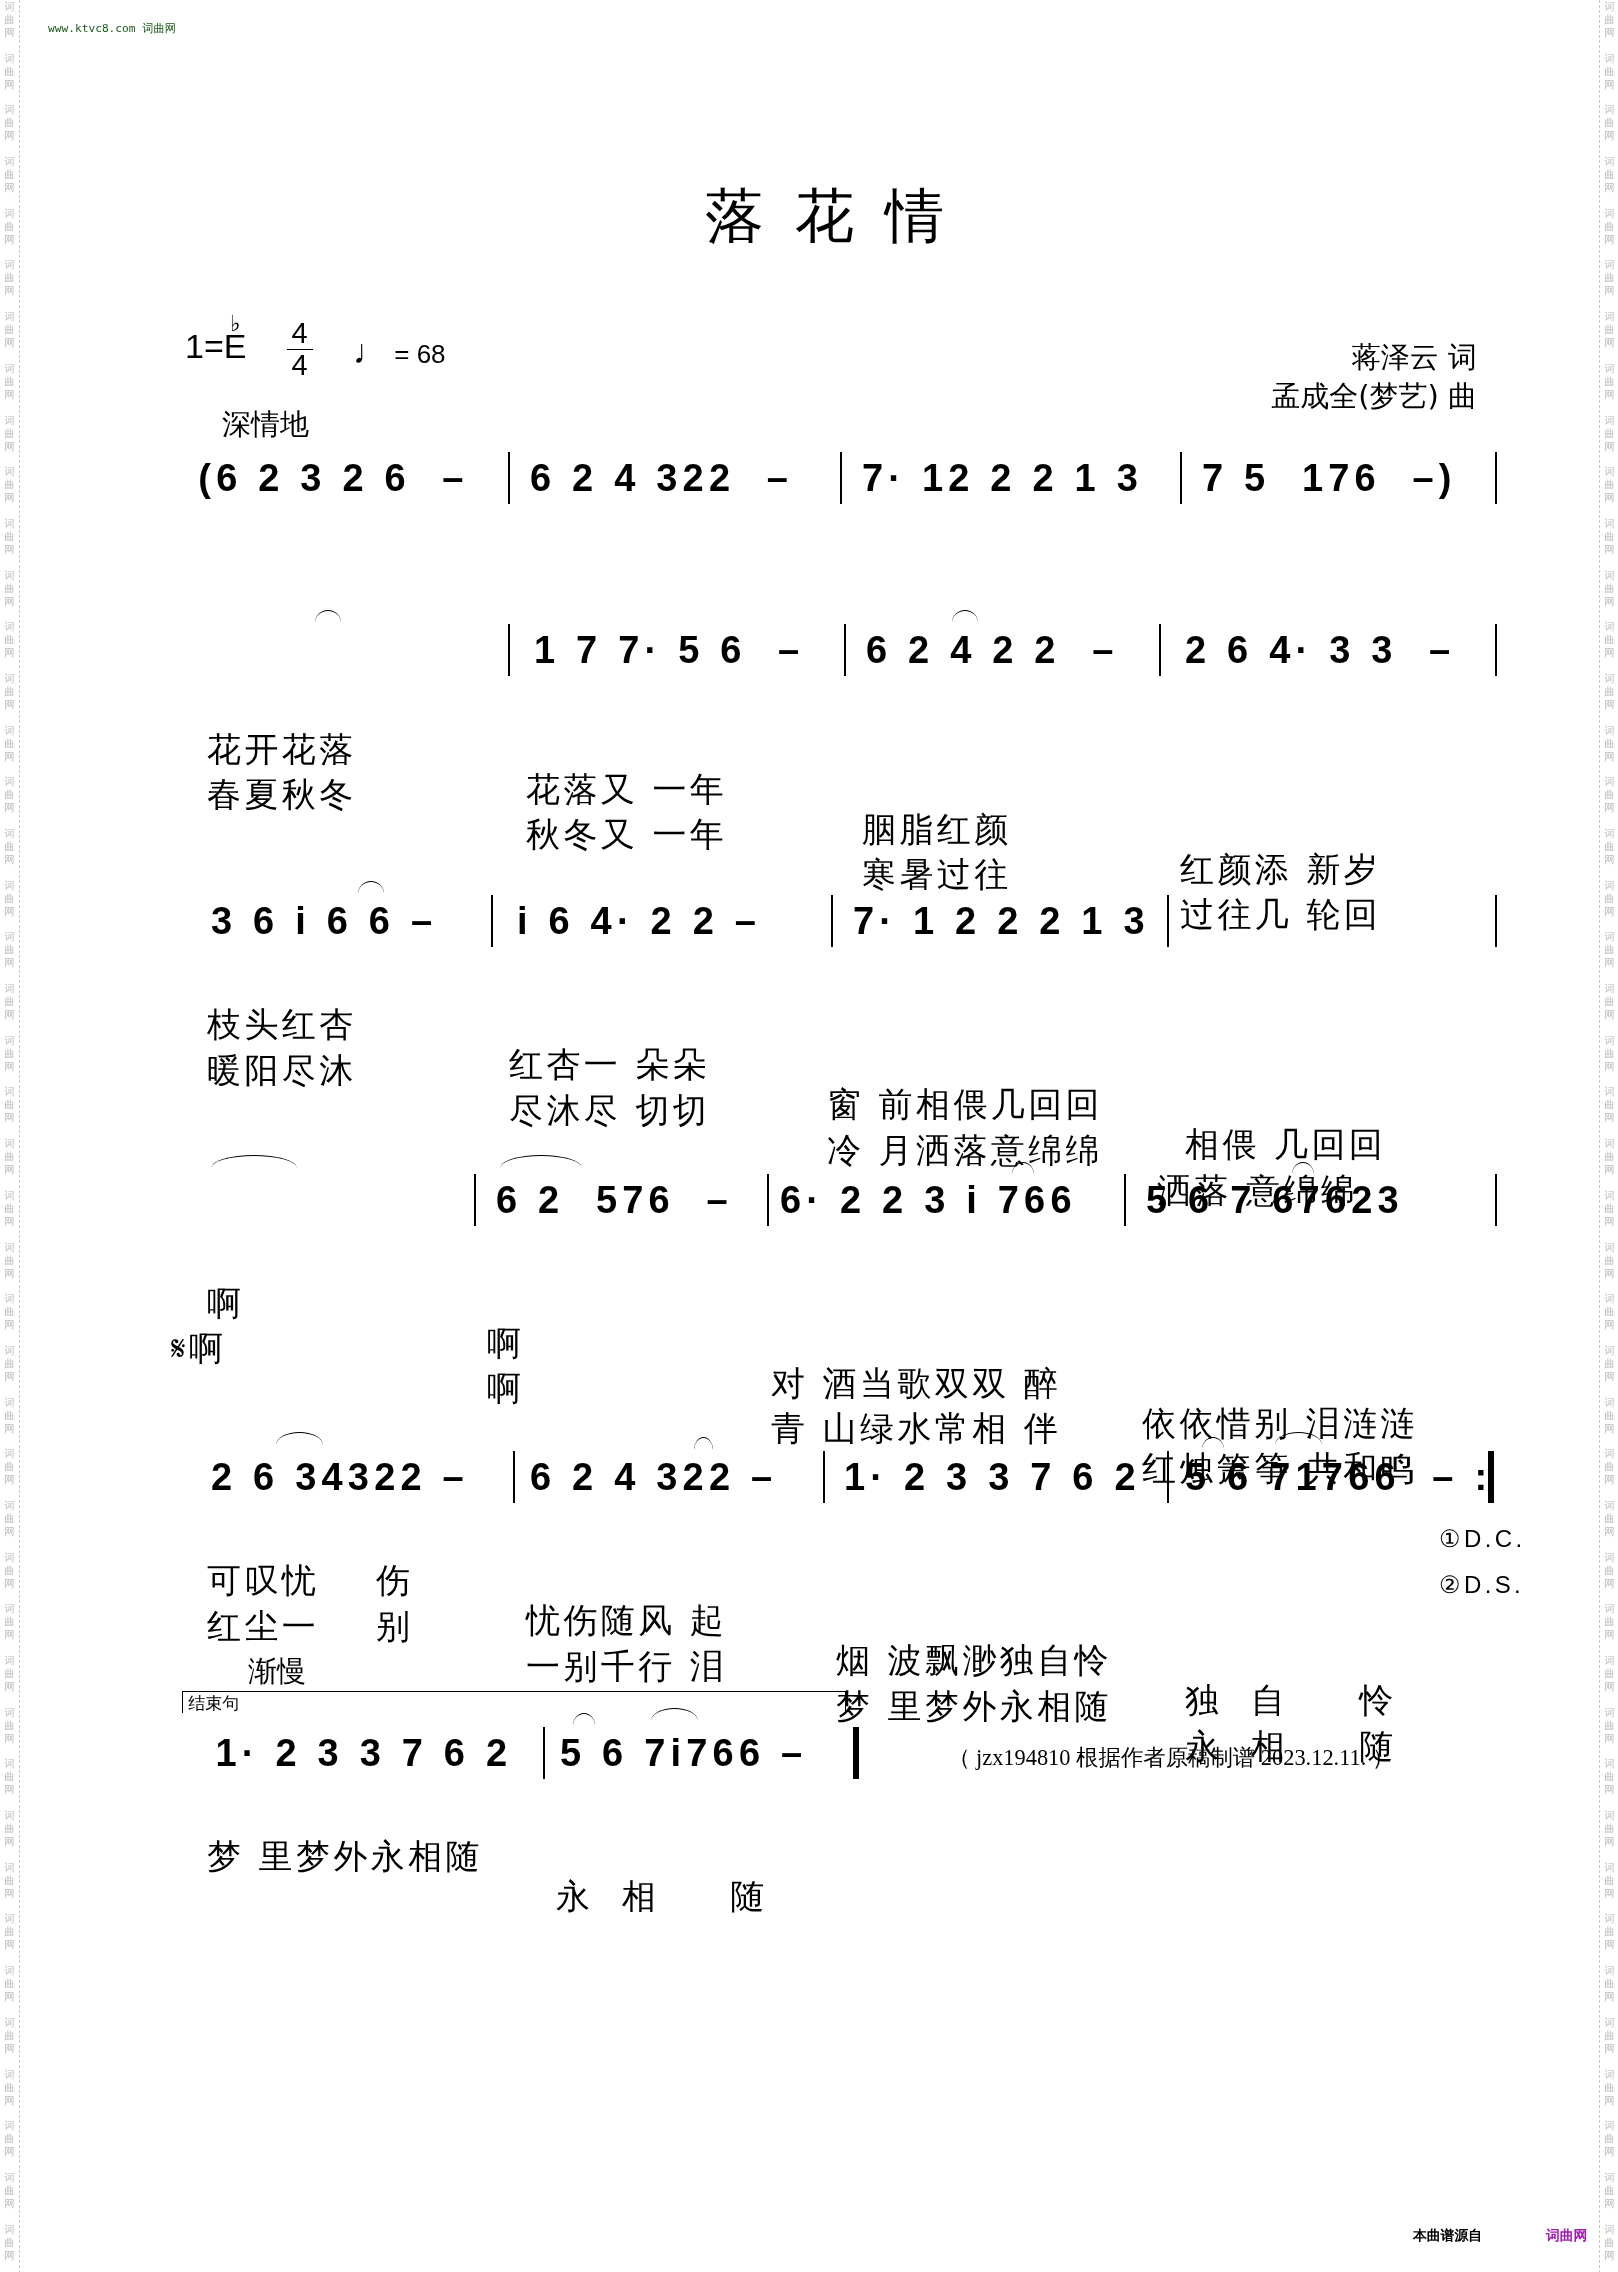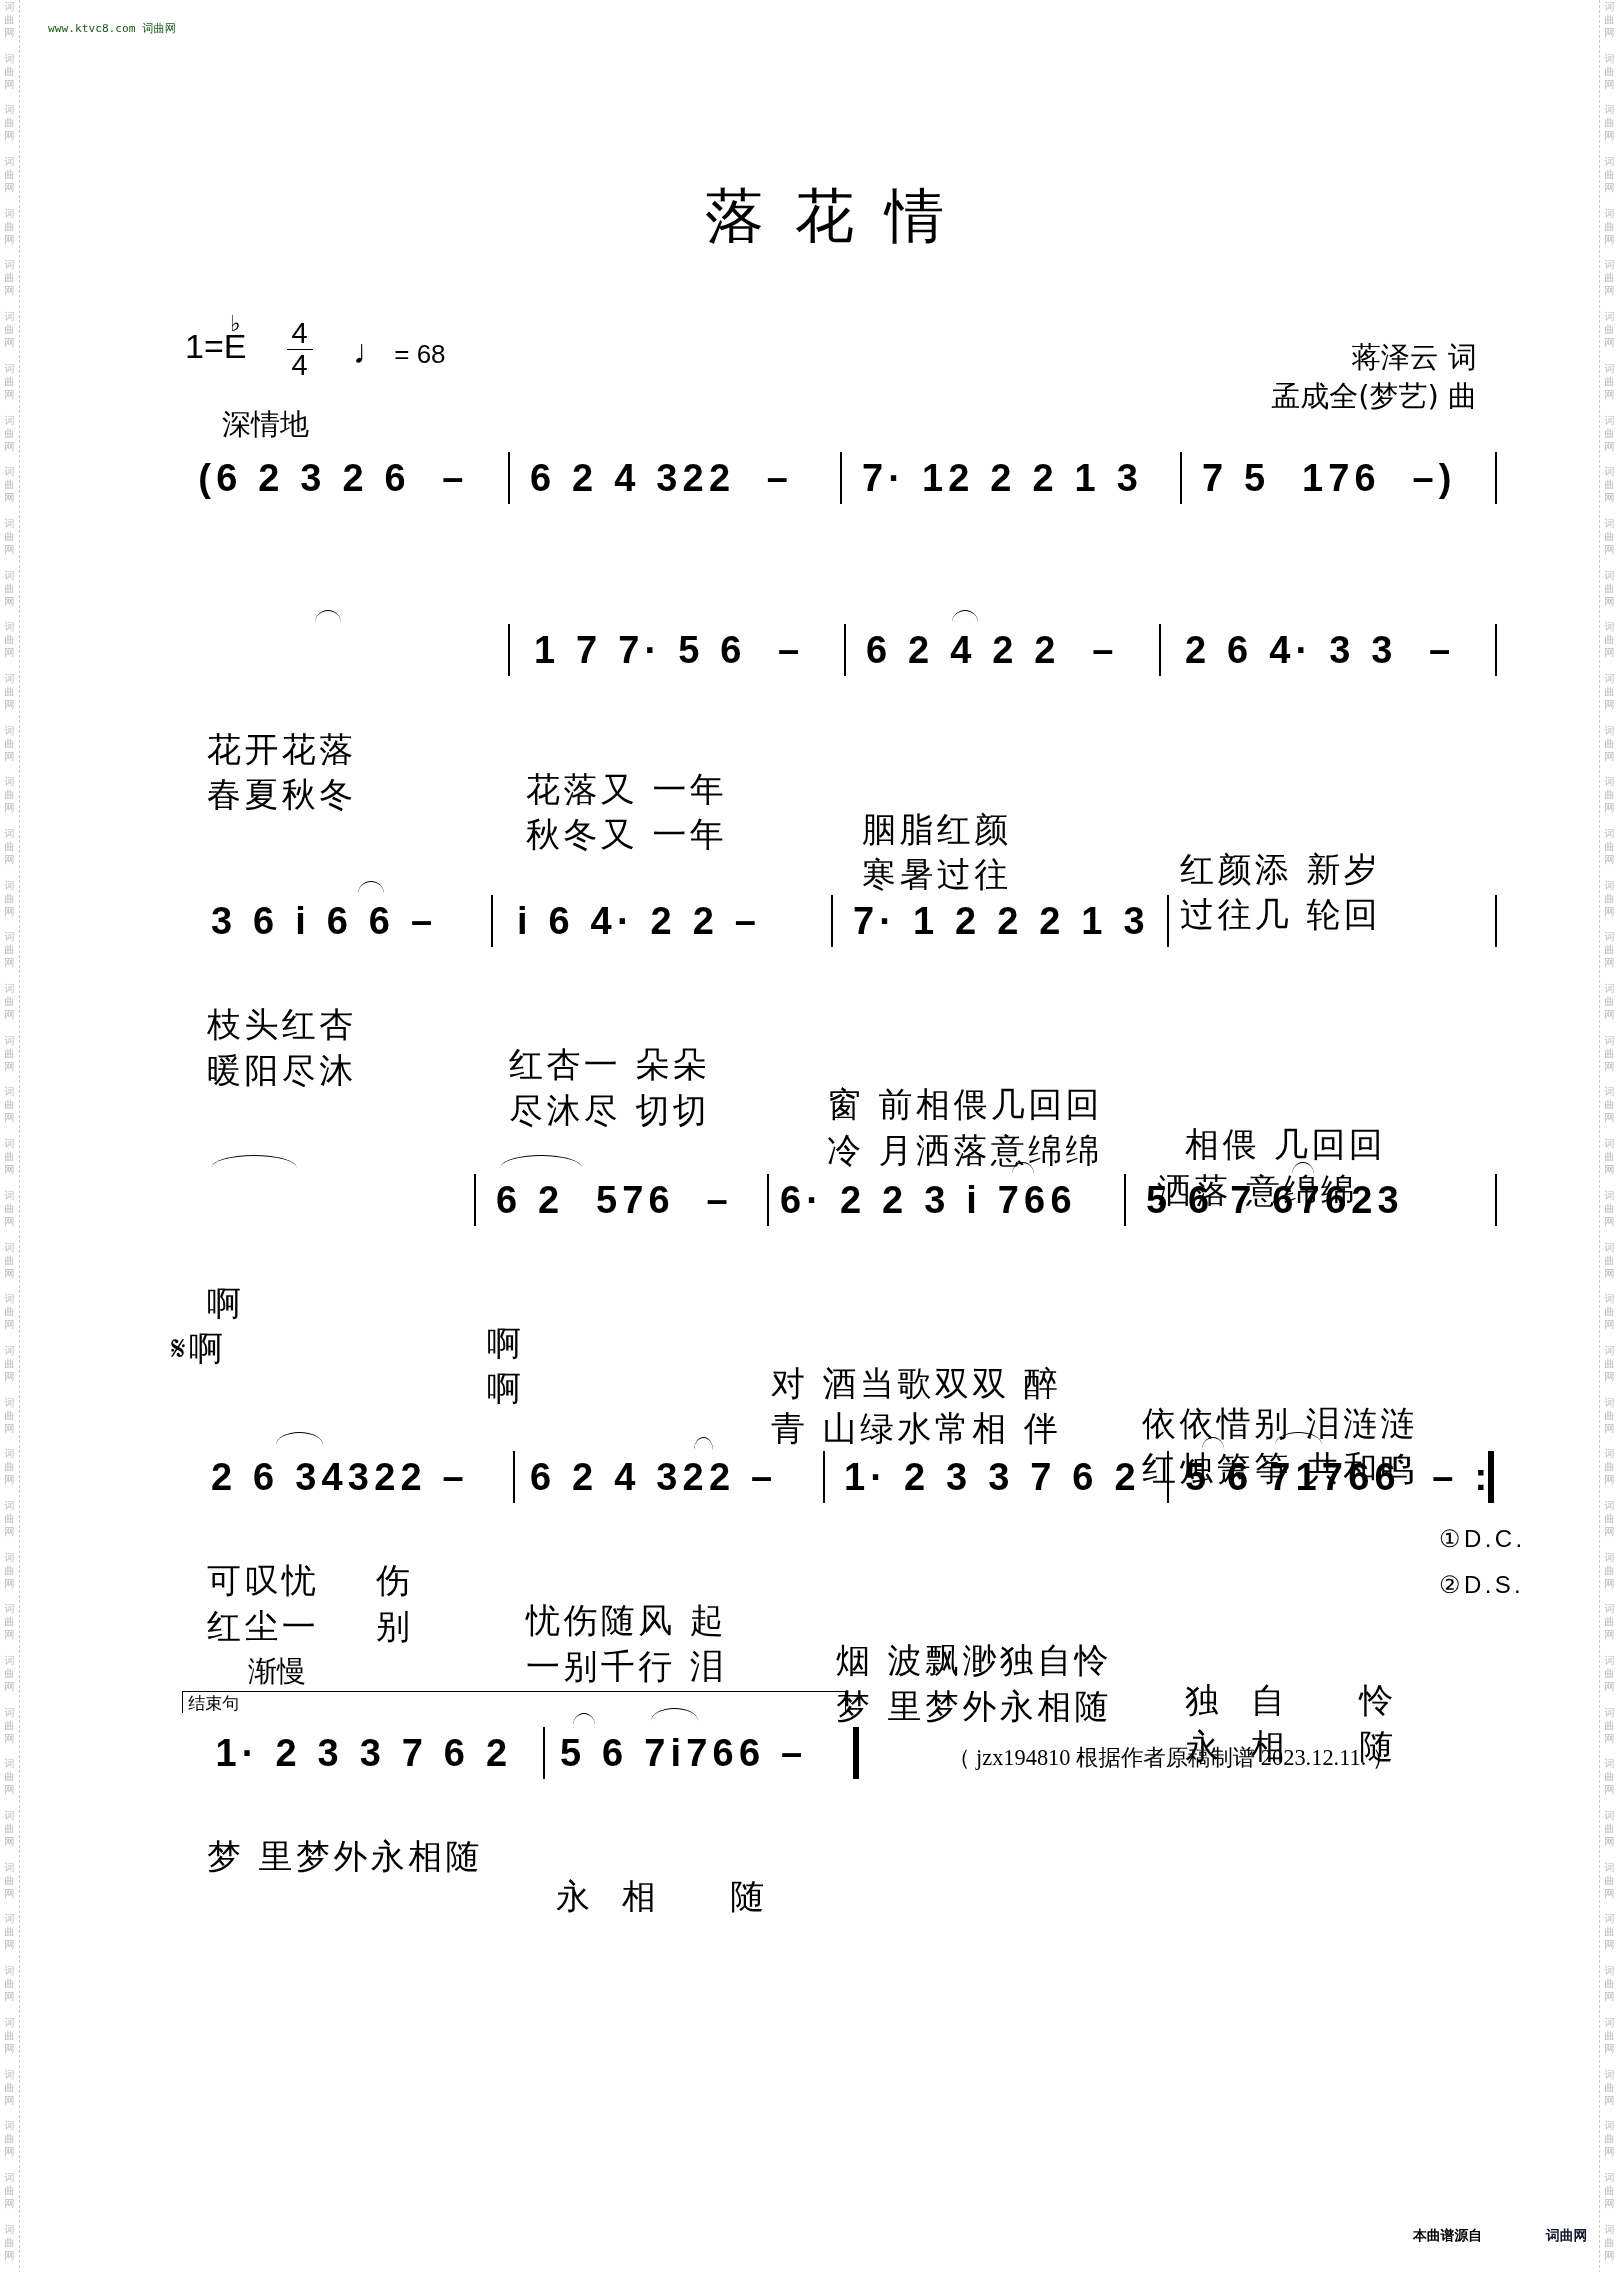--- a/index.html
+++ b/index.html
@@ -286,7 +286,7 @@
 <div class="abs footer-note">（ jzx194810 根据作者原稿制谱 2023.12.11. ）</div>
 
 <div class="abs source">本曲谱源自</div>
-<div class="abs source-brand" id="brand" style="color: #0f172a;">词曲网</div>
+<div class="abs source-brand" id="brand" style="color: #a21caf;">词曲网</div>
 
 
 </body></html>

